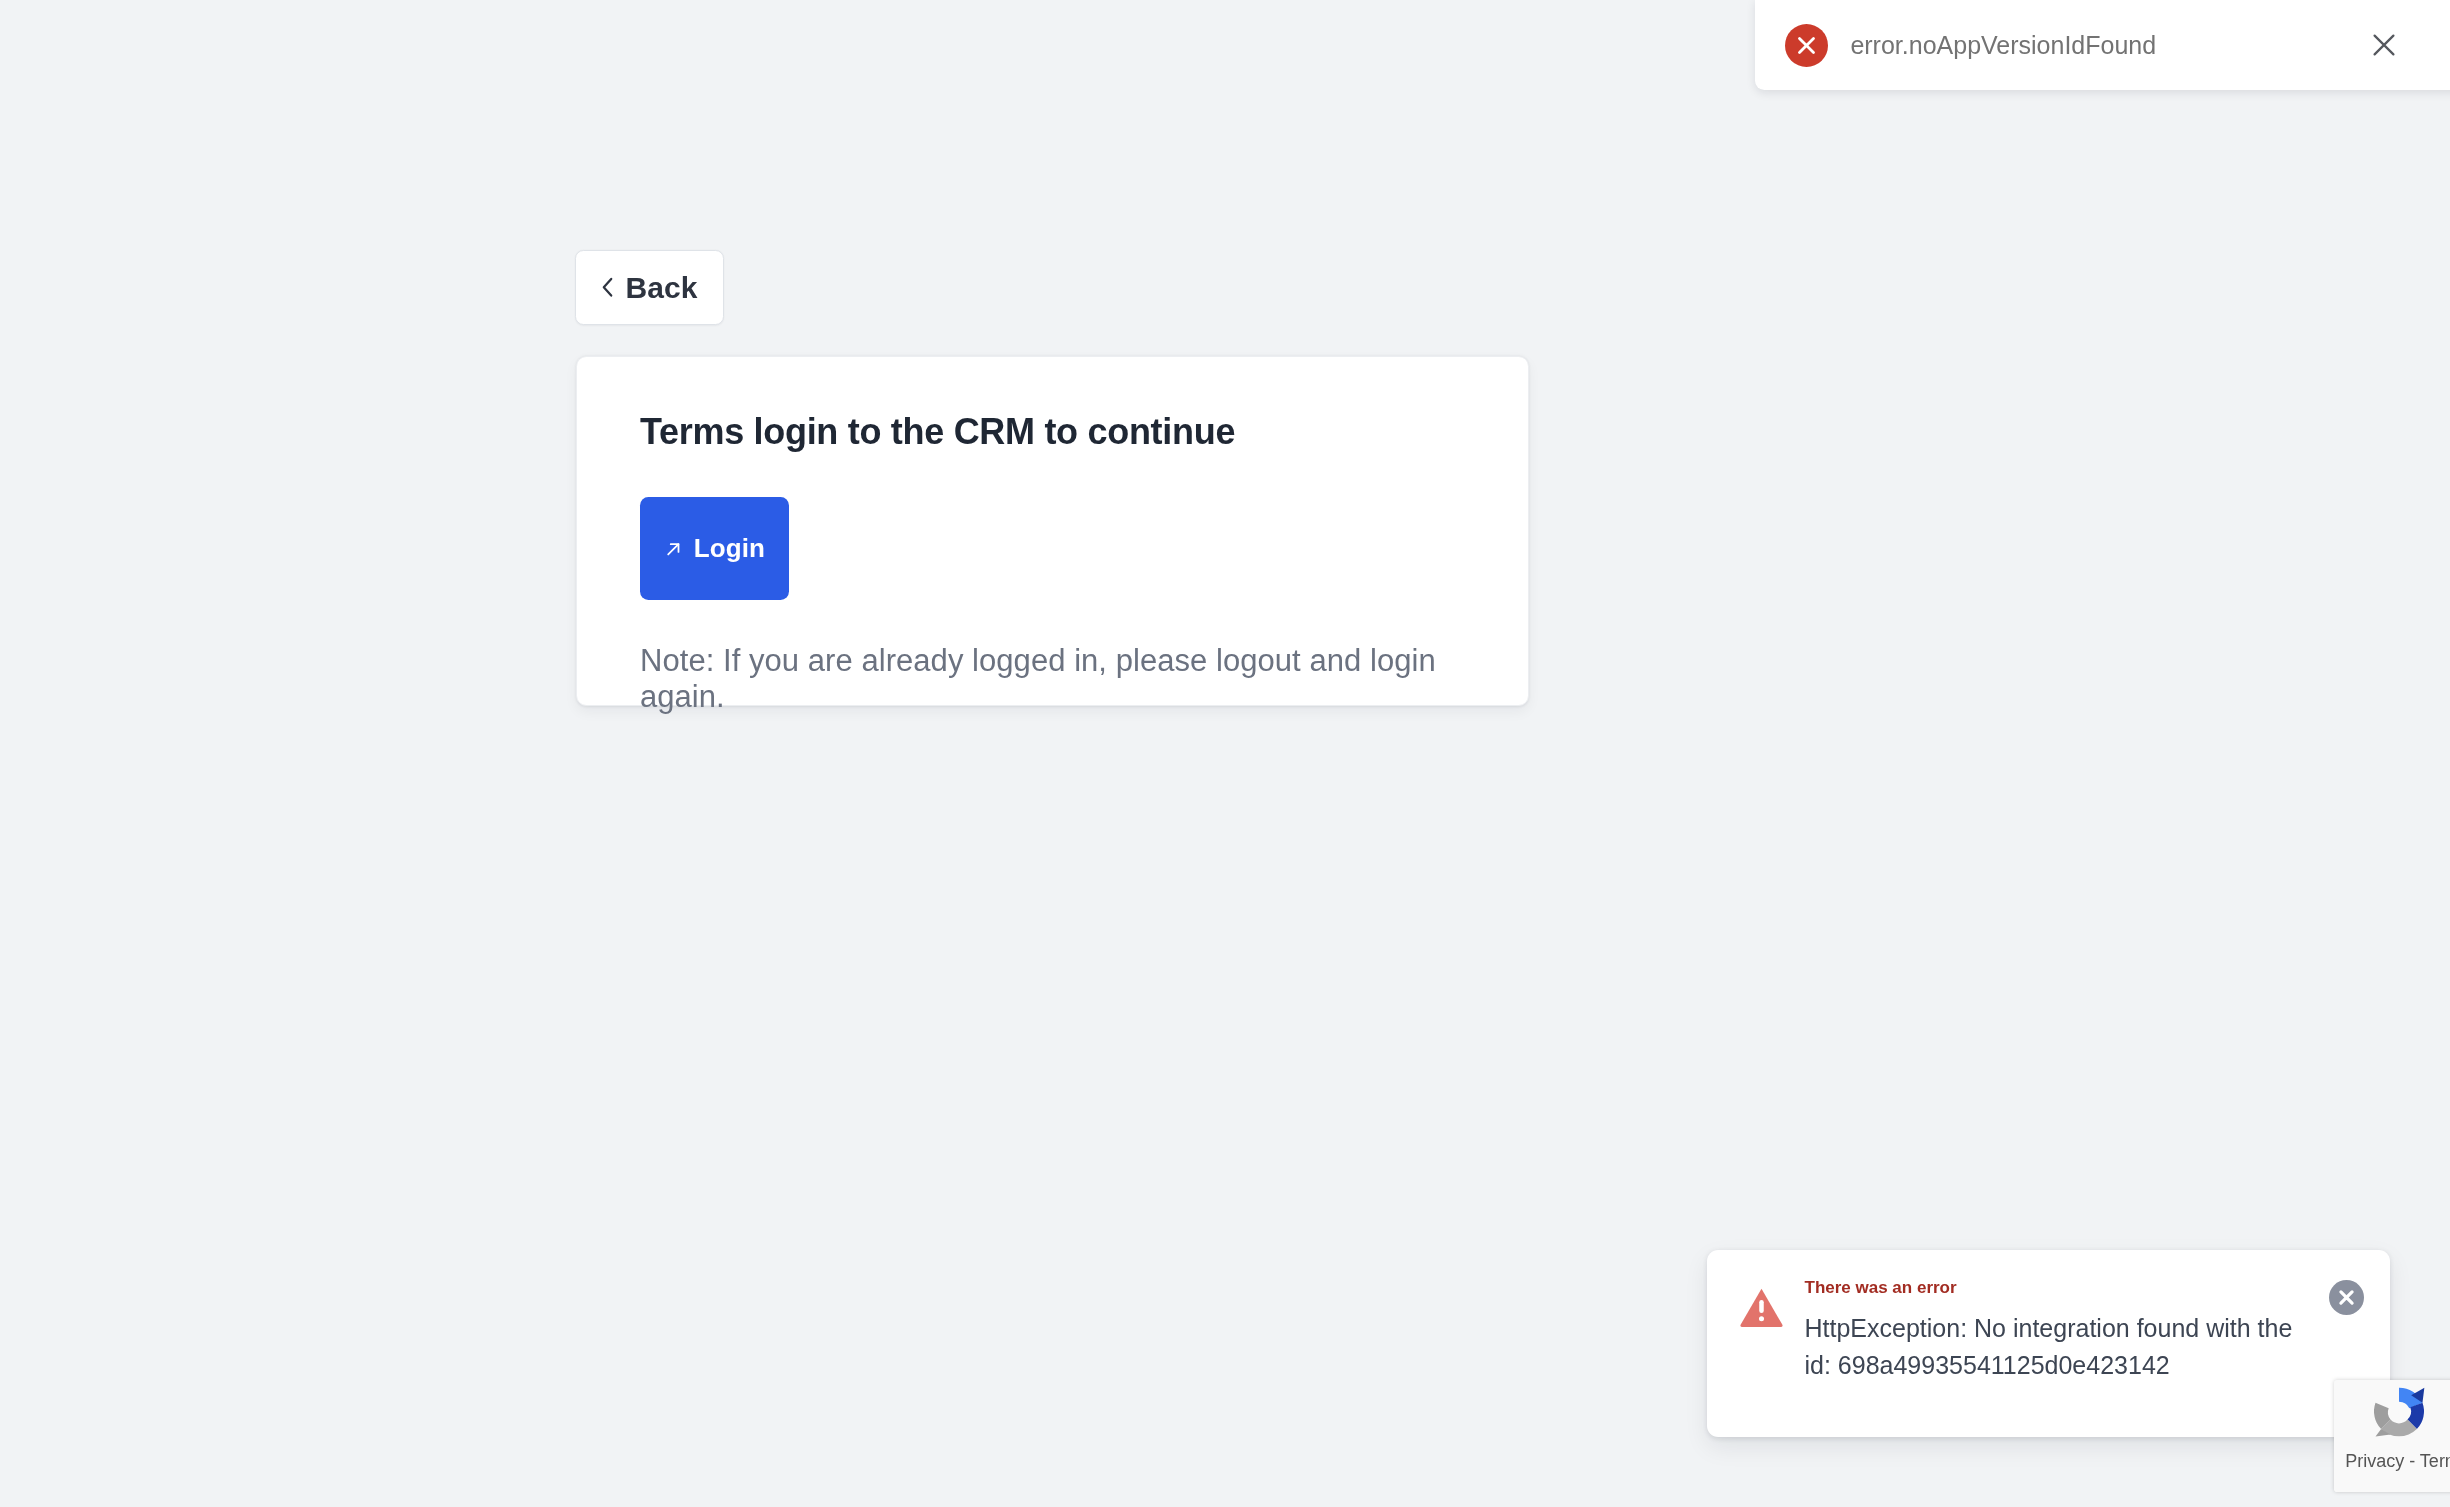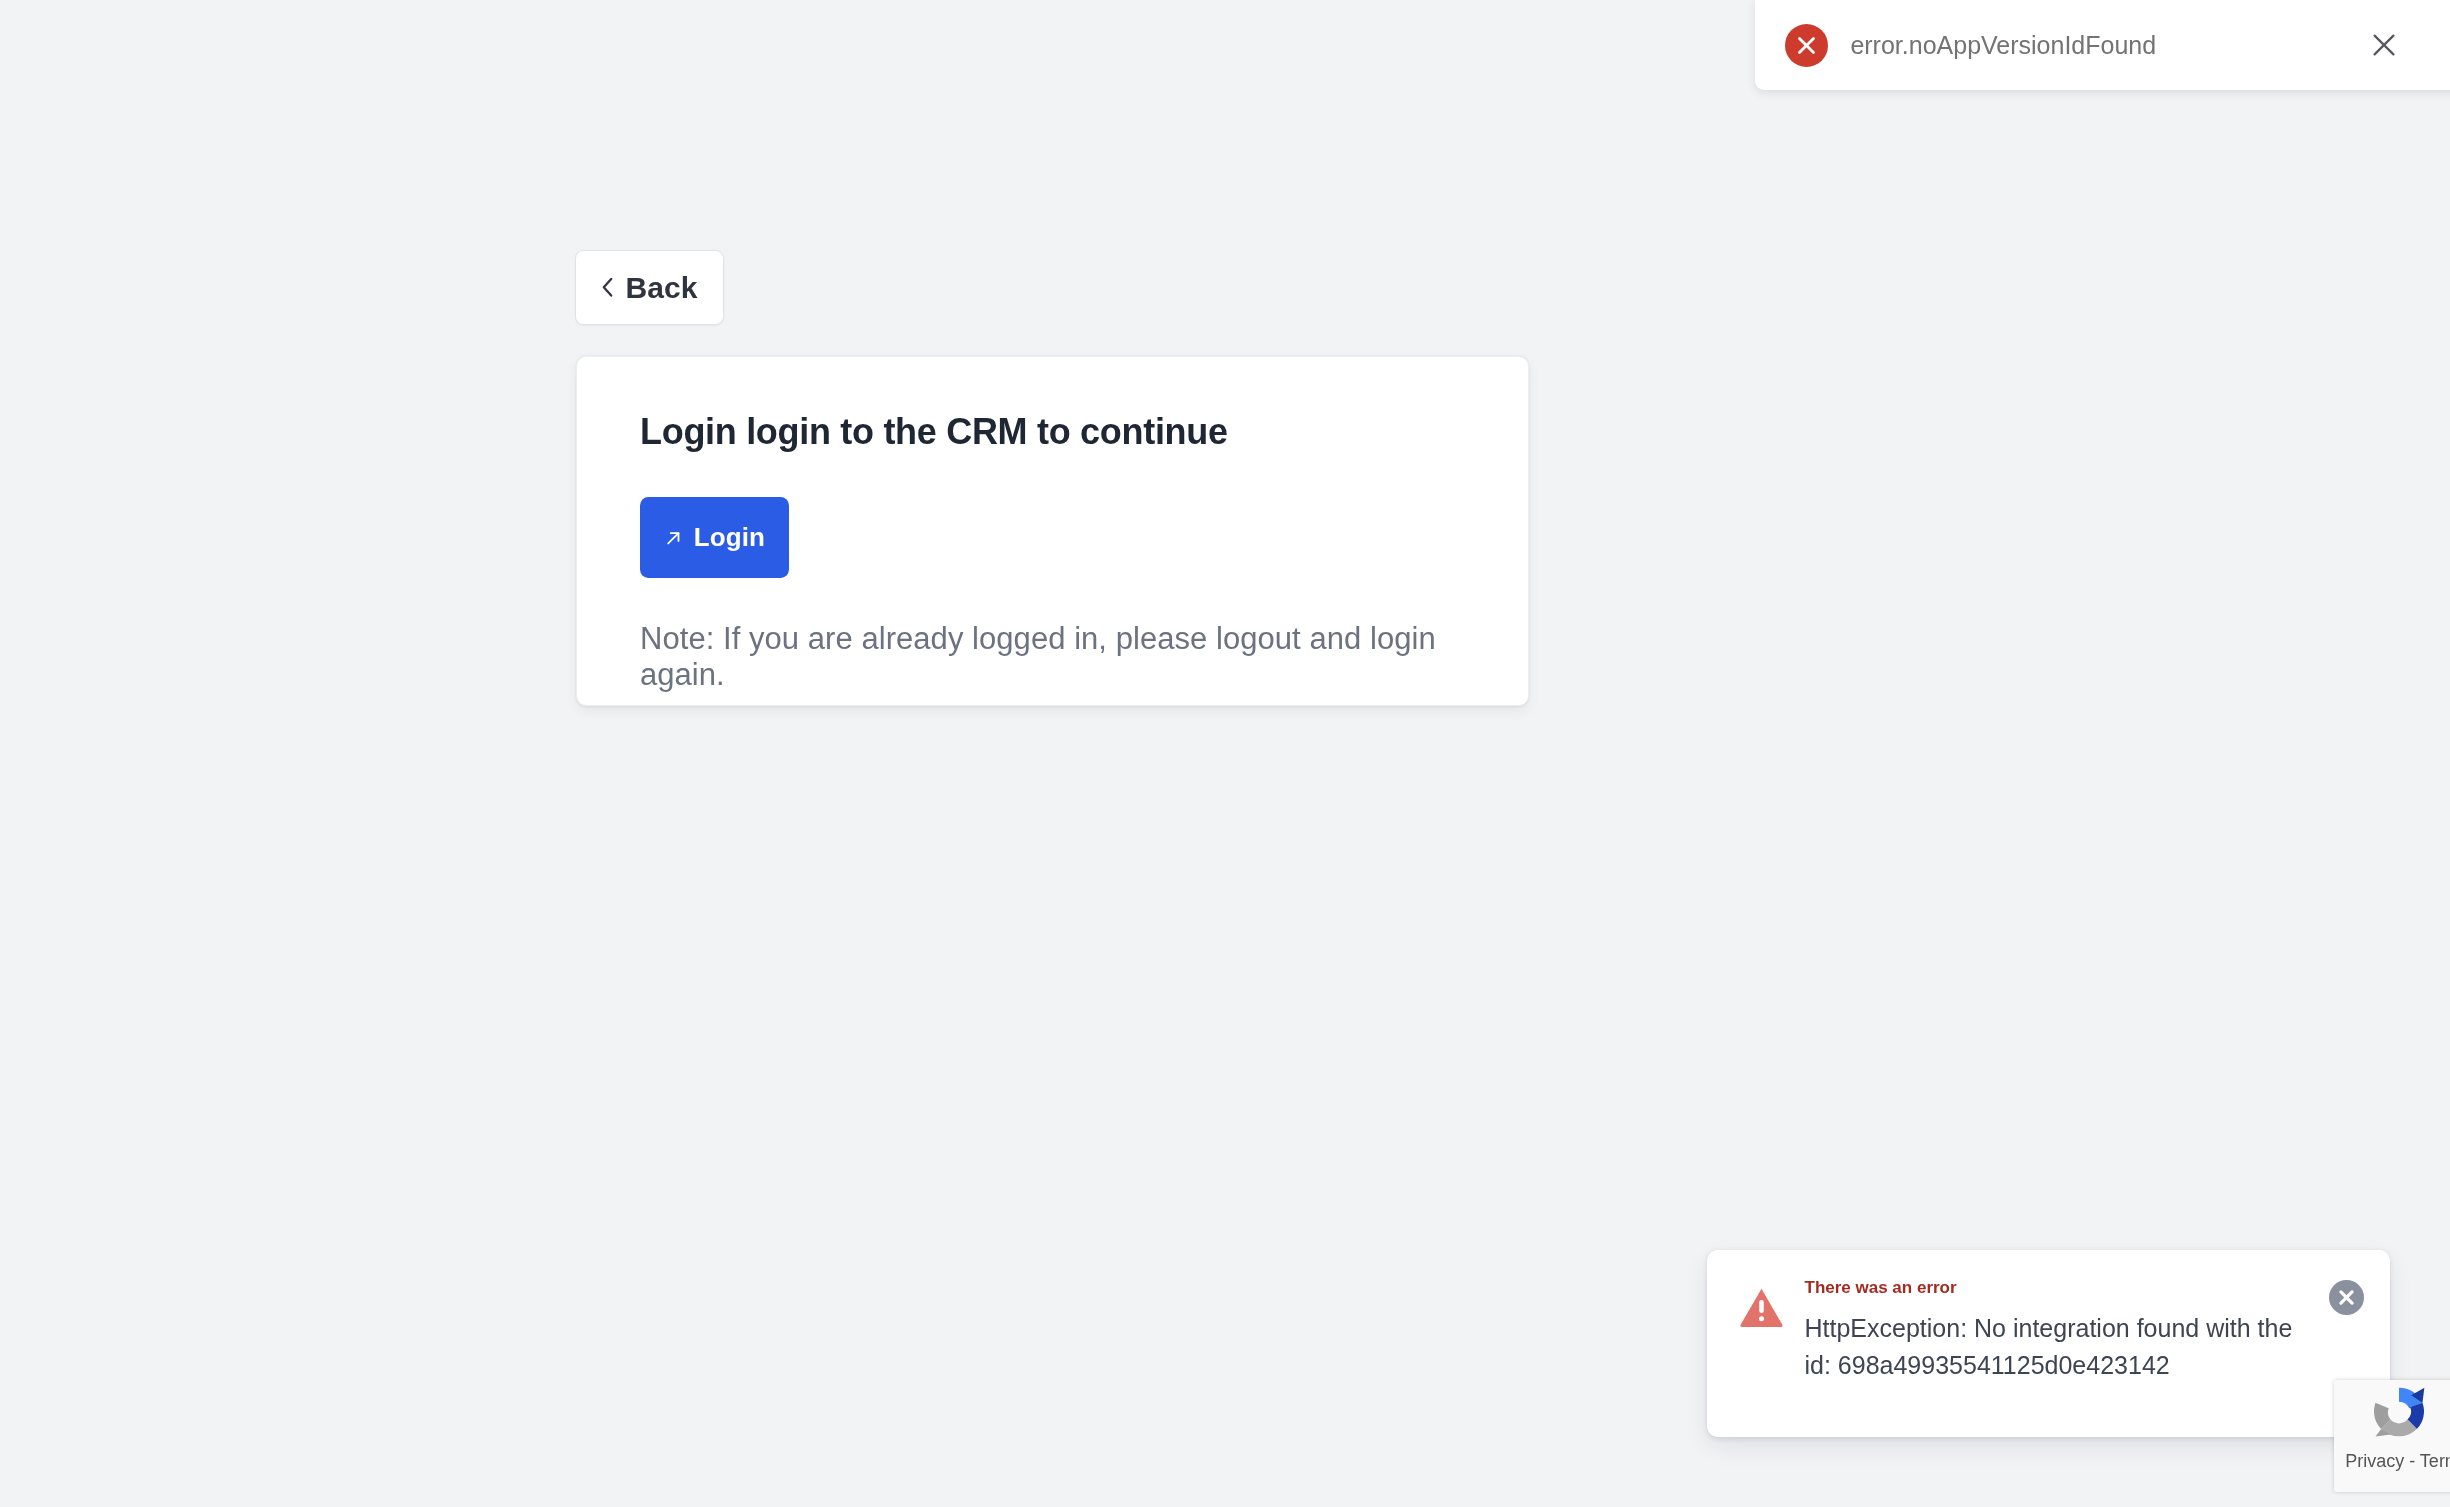--- a/index.html
+++ b/index.html
@@ -229,7 +229,7 @@
 </div>
 
 <div class="login-card">
-  <h1 class="card-title">Login login to the CRM to continue</h1>
+  <h1 class="card-title">Terms login to the CRM to continue</h1>
 
   <button class="login-btn">
     <span class="arrow">

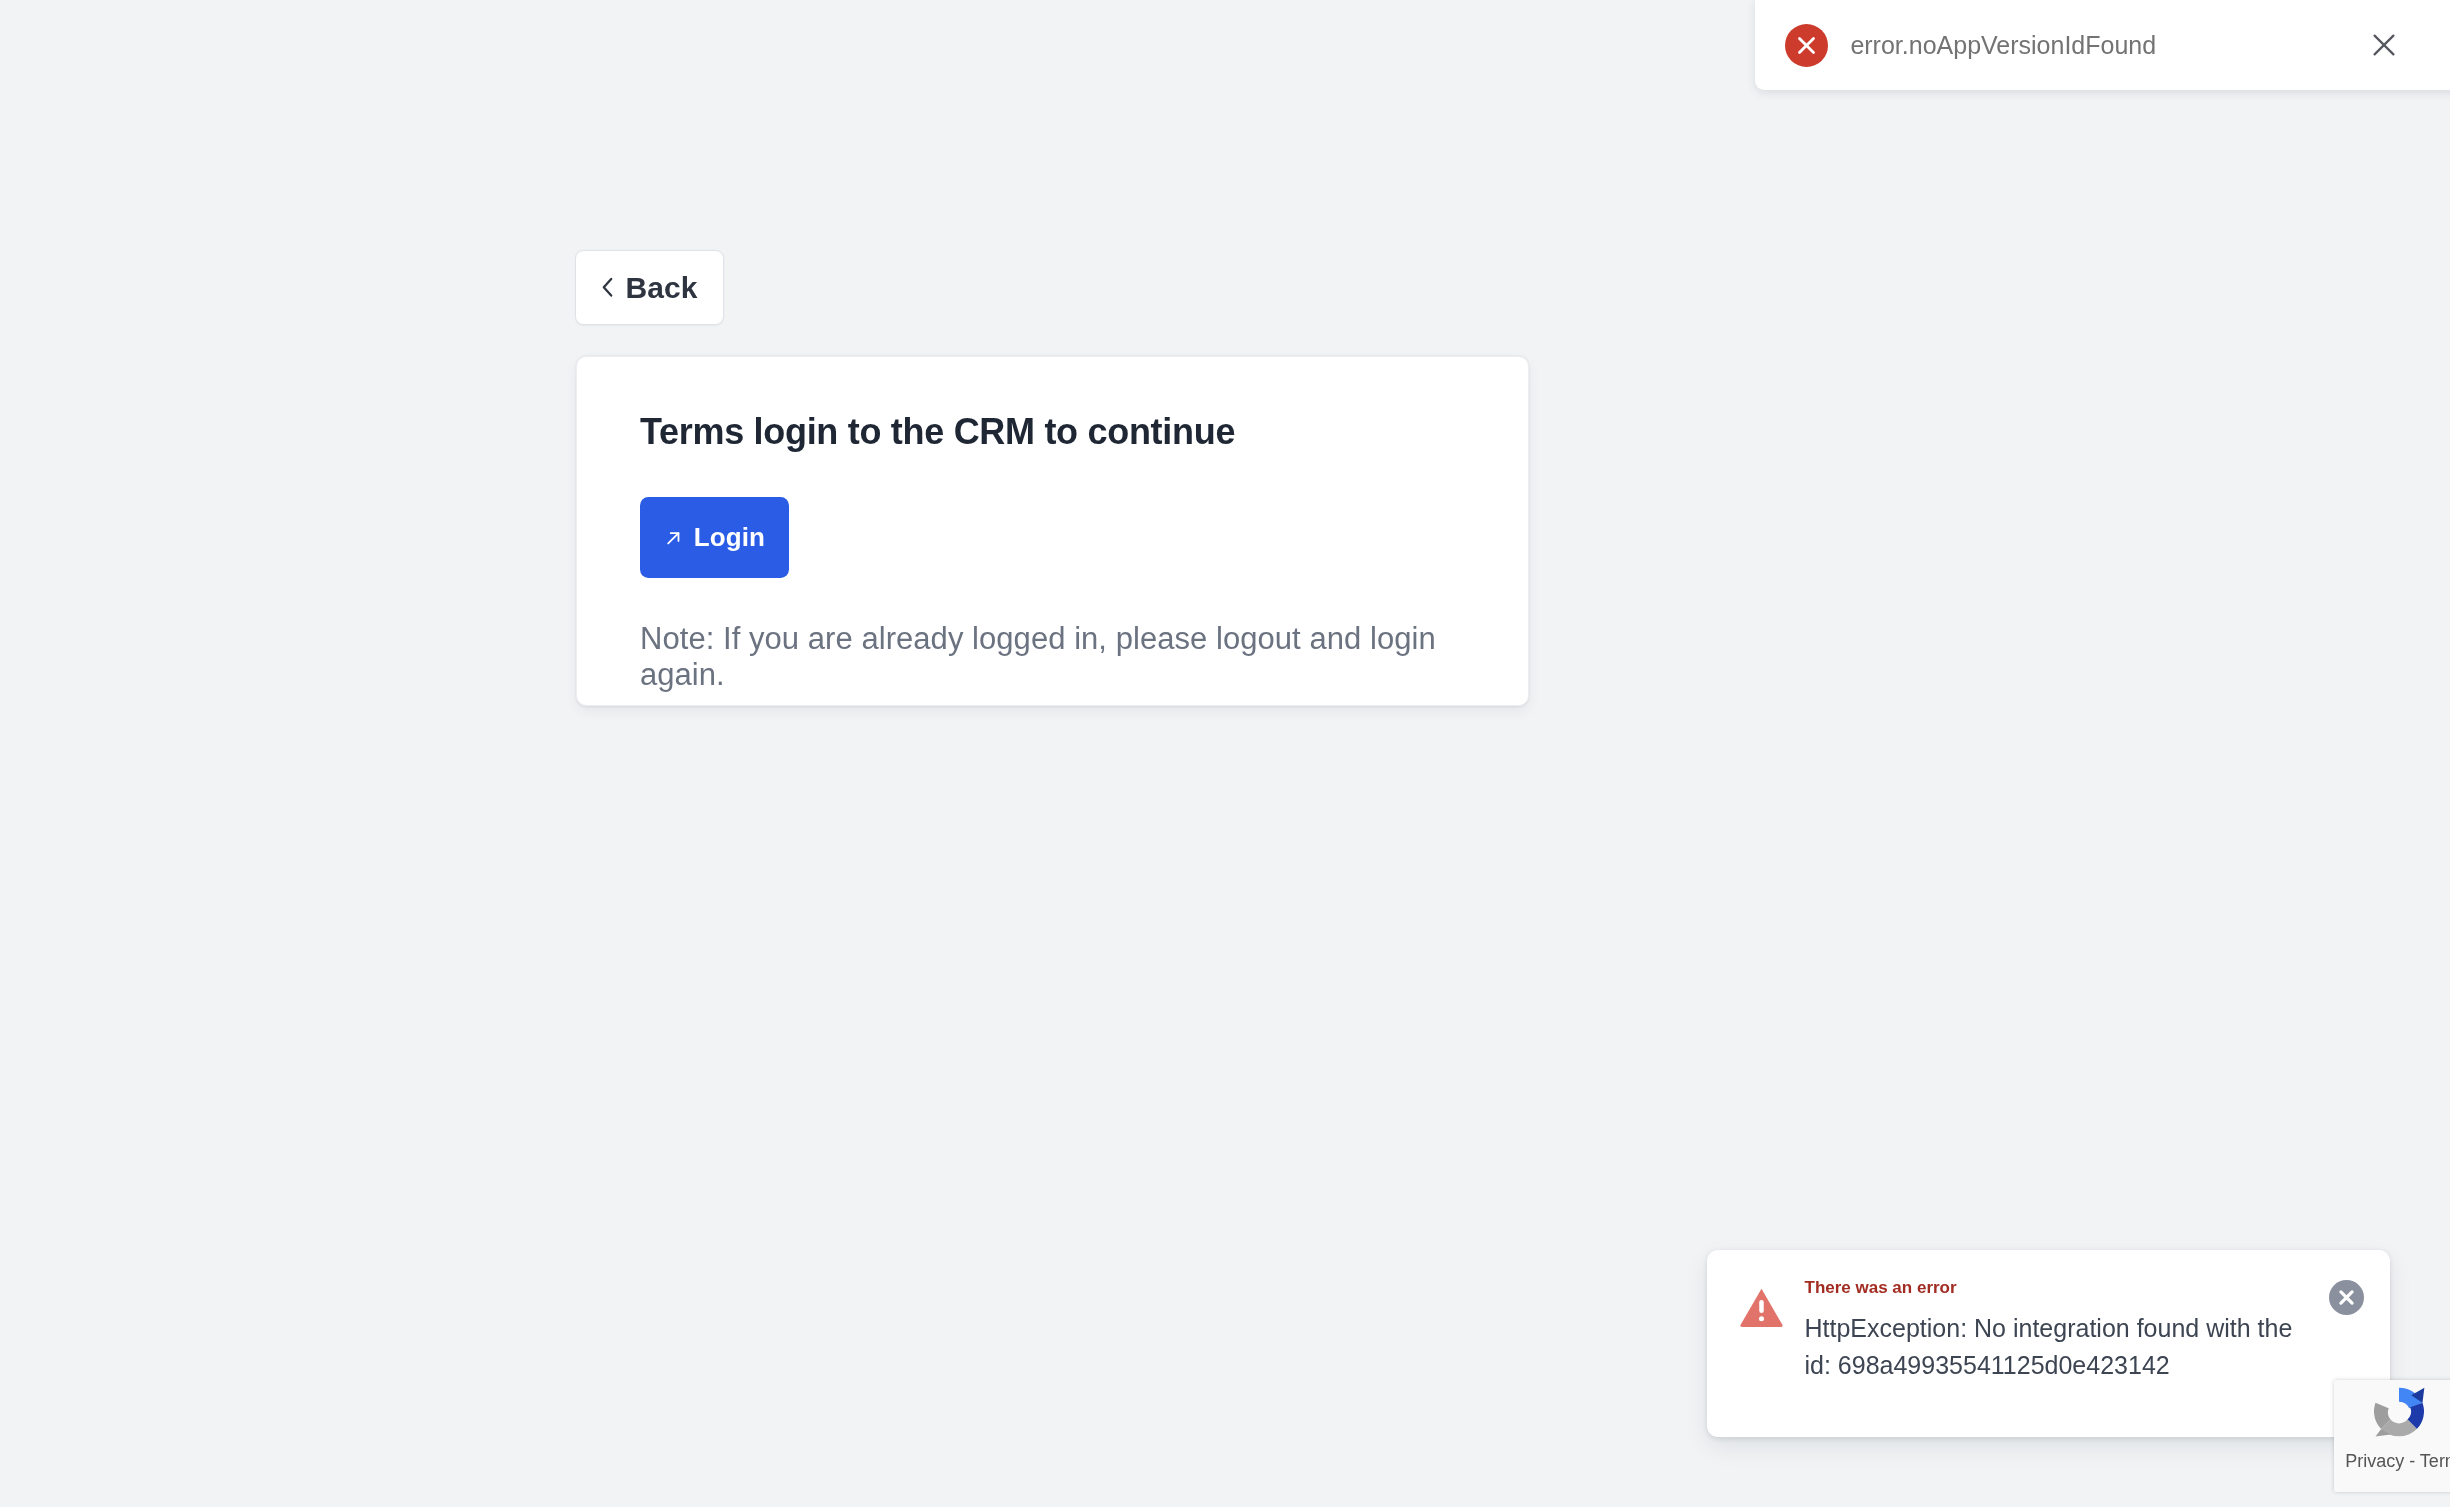--- a/index.html
+++ b/index.html
@@ -78,7 +78,7 @@
     justify-content: center;
     gap: 11.2px;
     width: 149px;
-    height: 81px;
+    height: 103px;
     background: #2b5ce6;
     border: none;
     border-radius: 8.4px;

